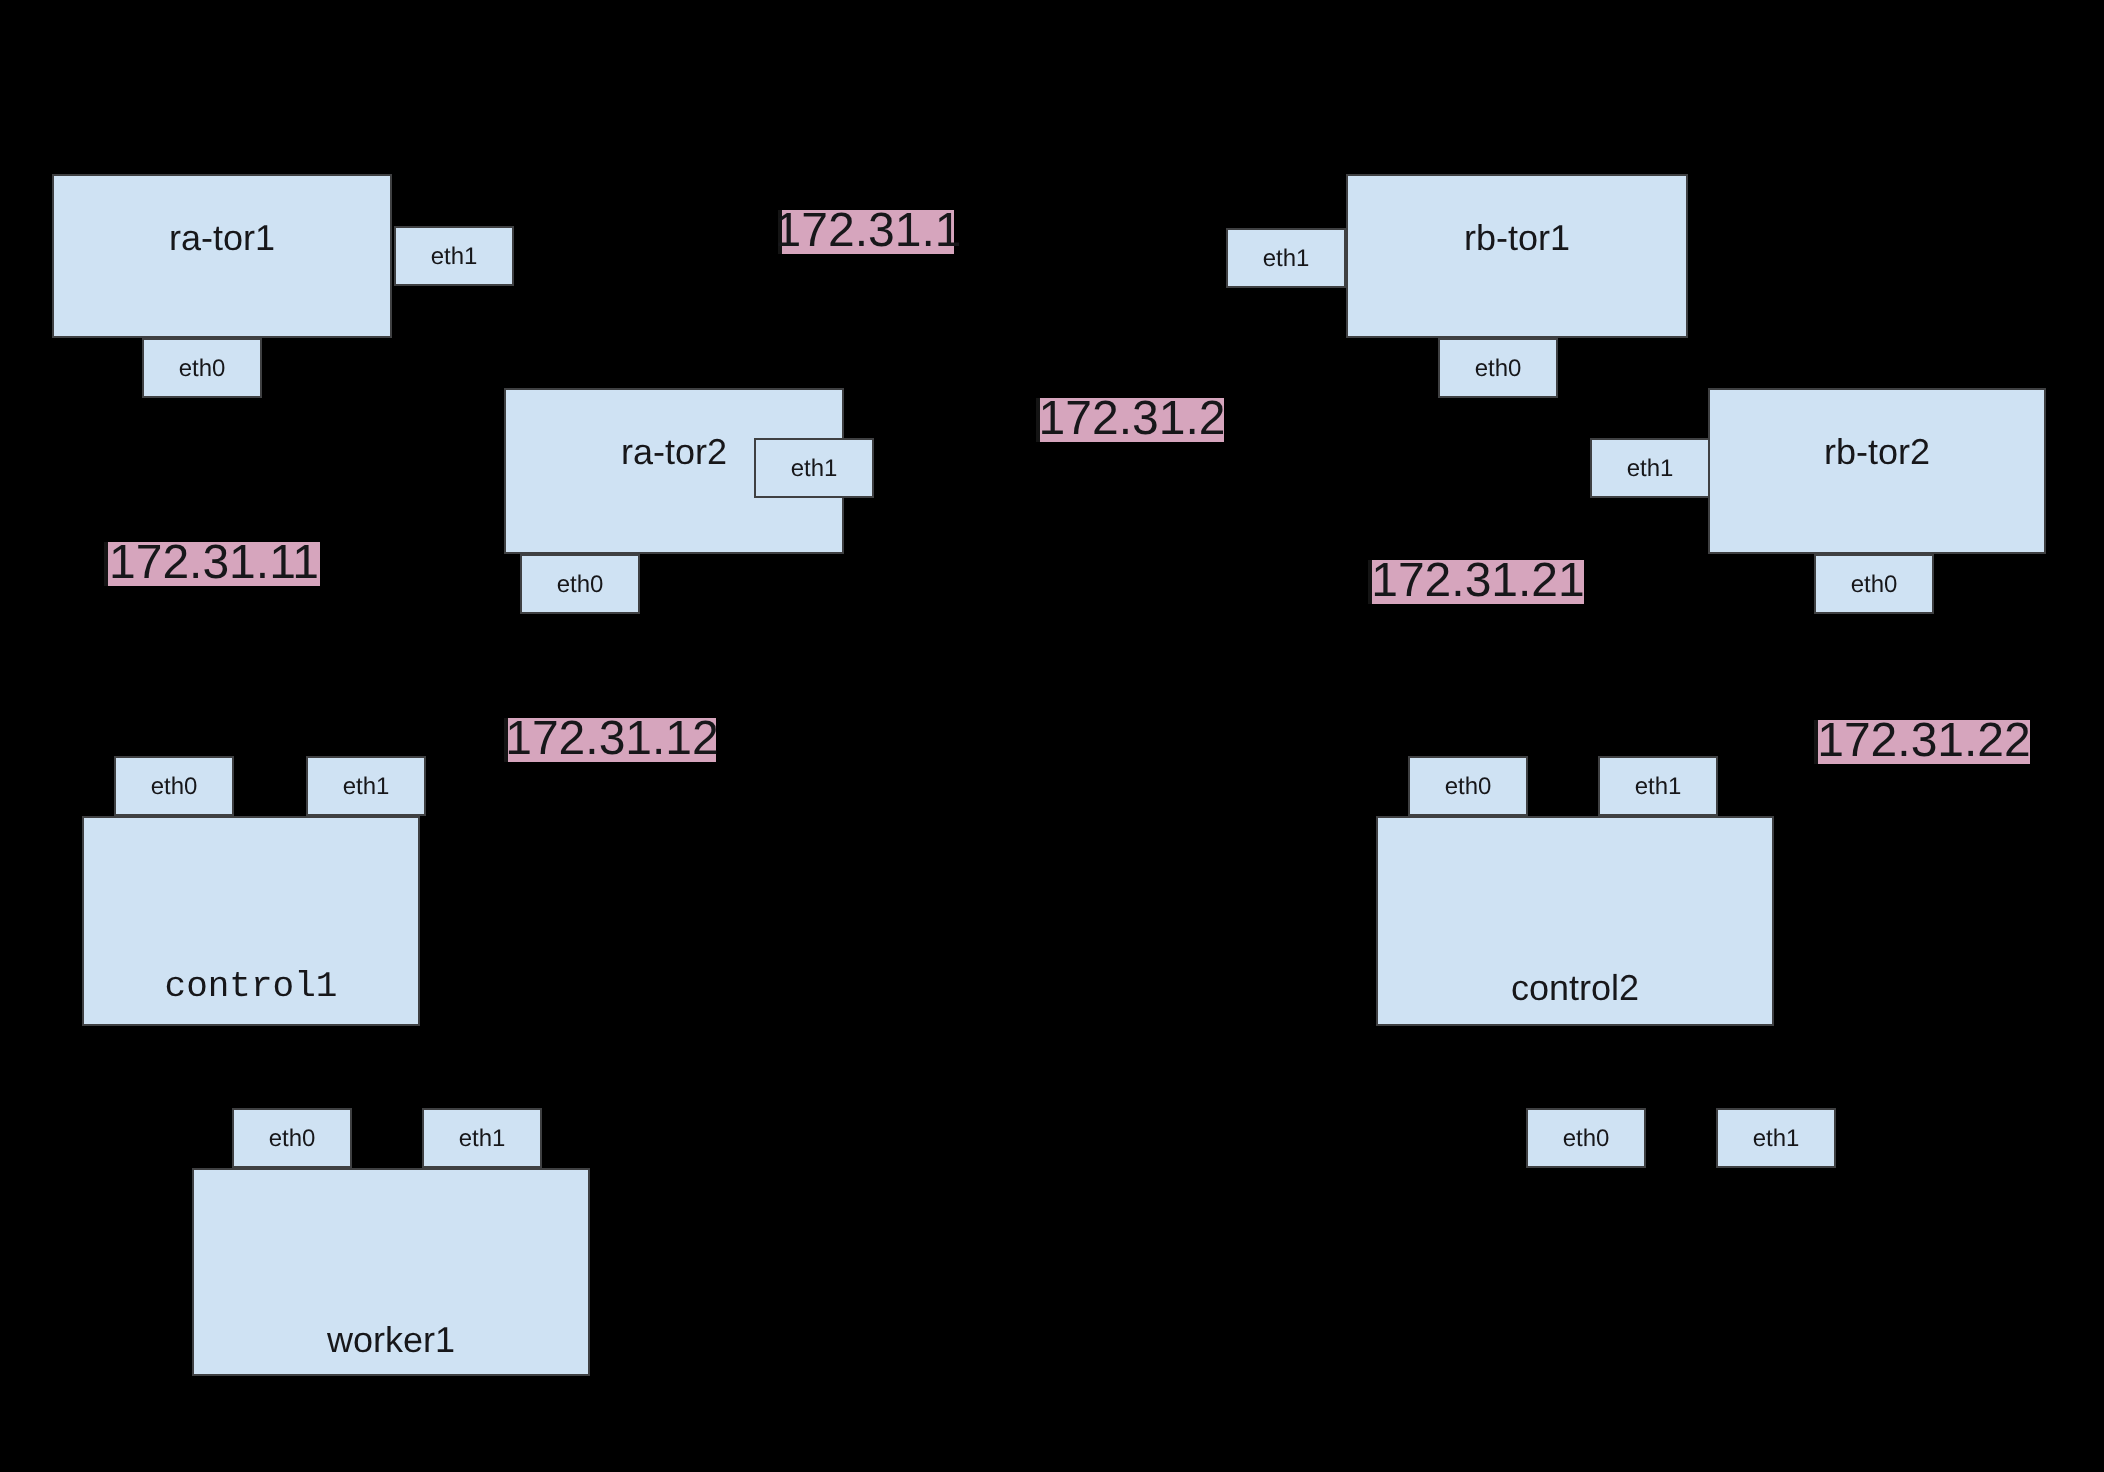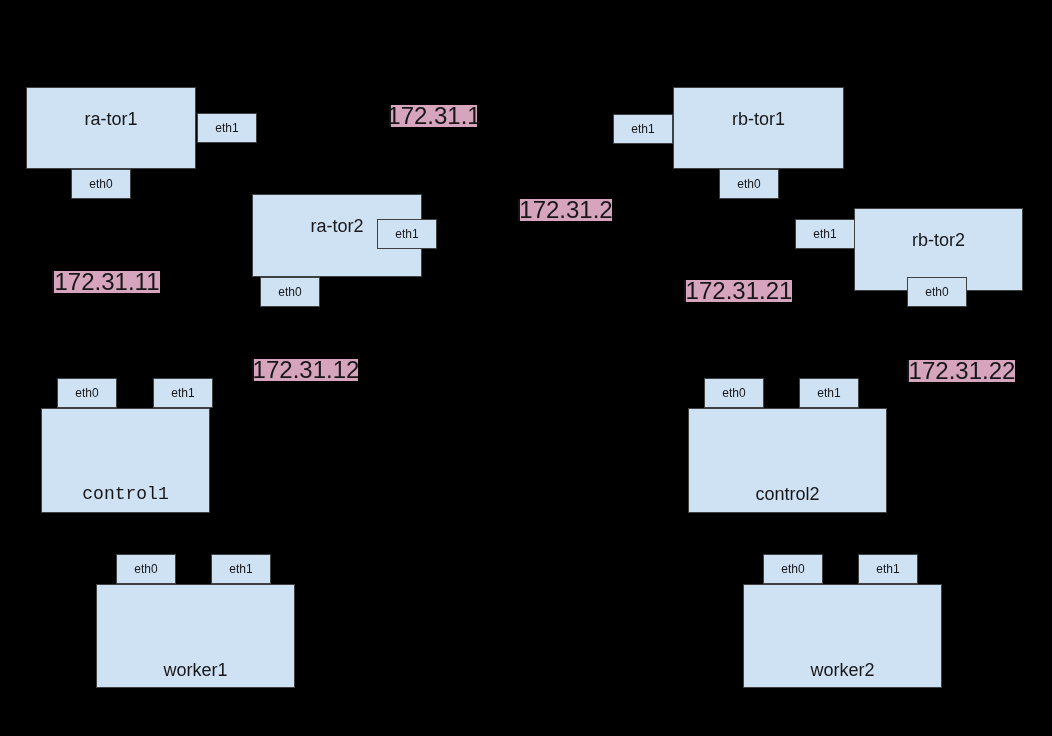--- a/index.html
+++ b/index.html
@@ -85,7 +85,7 @@
   <div class="port" style="left:613px; top:114px;">eth1</div>
   <div class="port" style="left:719px; top:169px;">eth0</div>
 
-  <div class="node tor" style="left:854px; top:194px; width:169px; height:83px;margin-top:14px;">
+  <div class="node tor" style="left:854px; top:194px; width:169px; height:83px;">
     <div class="node-label">rb-tor2</div>
   </div>
   <div class="port" style="left:795px; top:219px;">eth1</div>

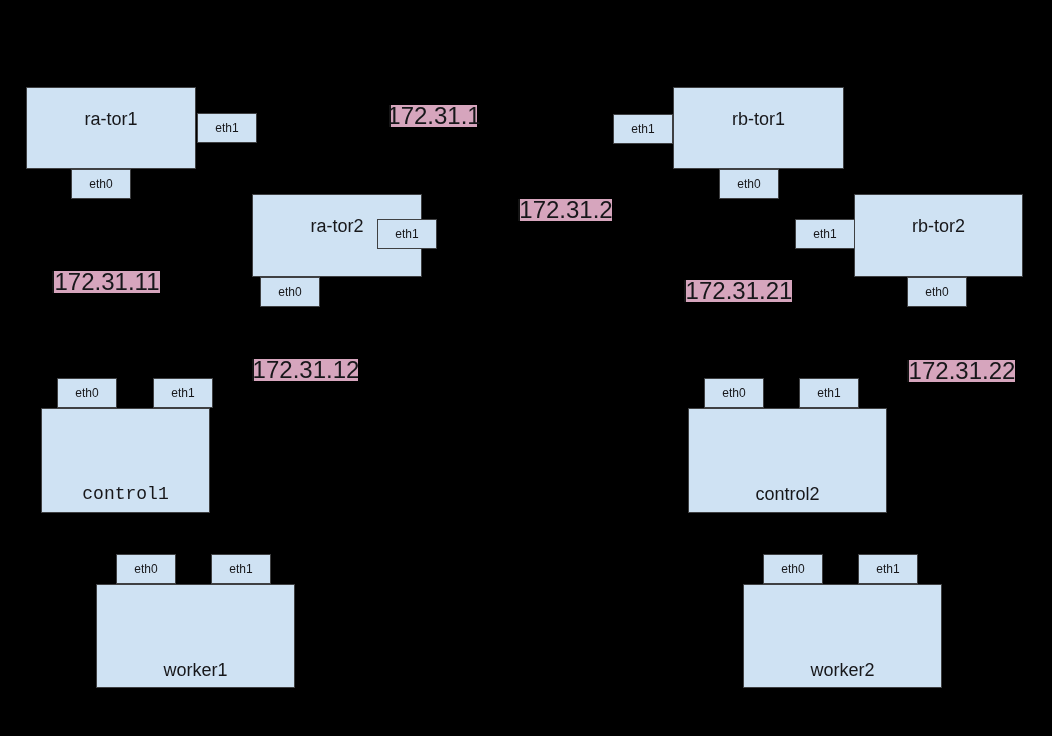--- a/index.html
+++ b/index.html
@@ -109,9 +109,6 @@
   <div class="port" style="left:704px; top:378px;">eth0</div>
   <div class="port" style="left:799px; top:378px;">eth1</div>
 
-  <div class="node host" style="left:743px; top:584px; width:199px; height:104px;">
-    <div class="node-label">worker2</div>
-  </div>
   <div class="port" style="left:763px; top:554px;">eth0</div>
   <div class="port" style="left:858px; top:554px;">eth1</div>
 

